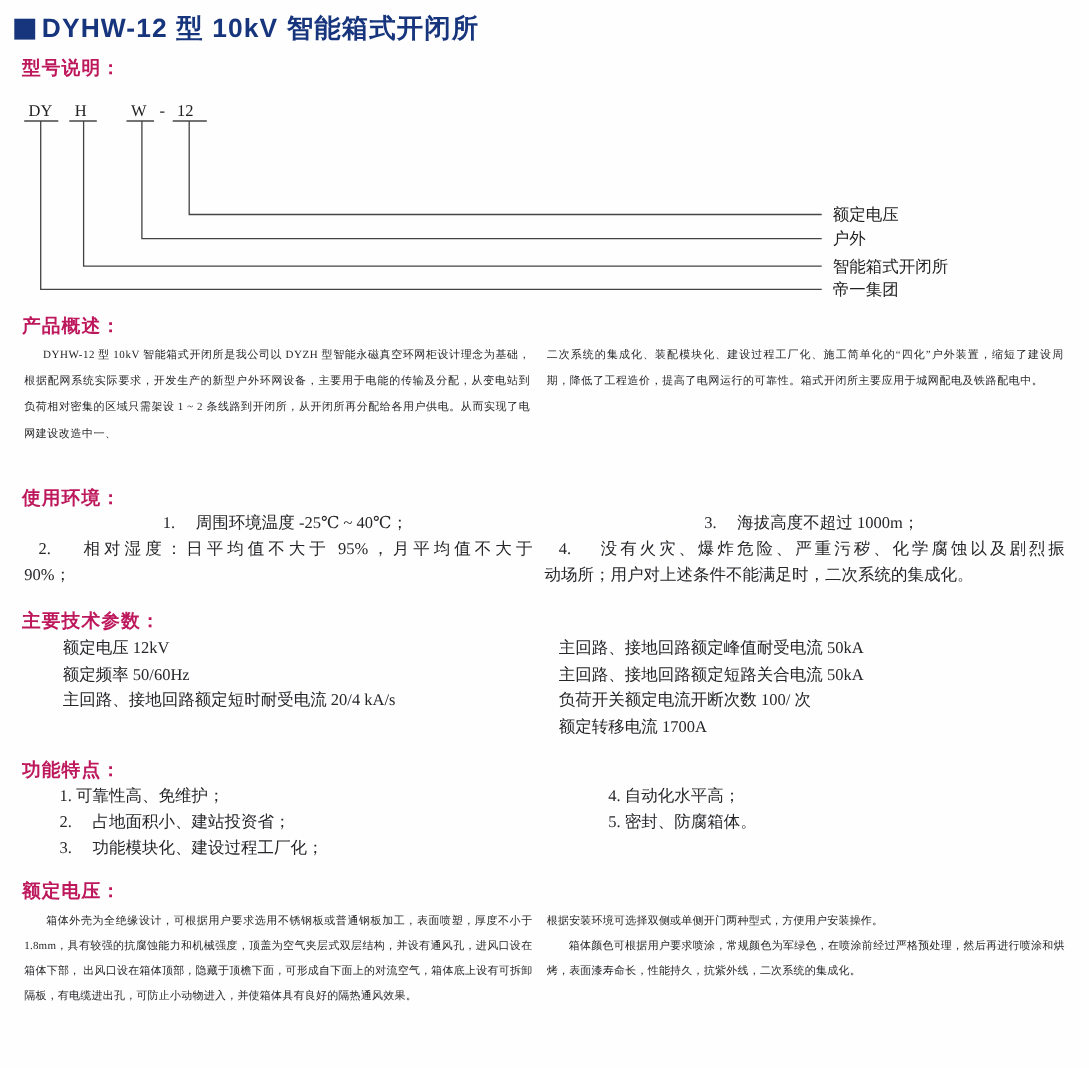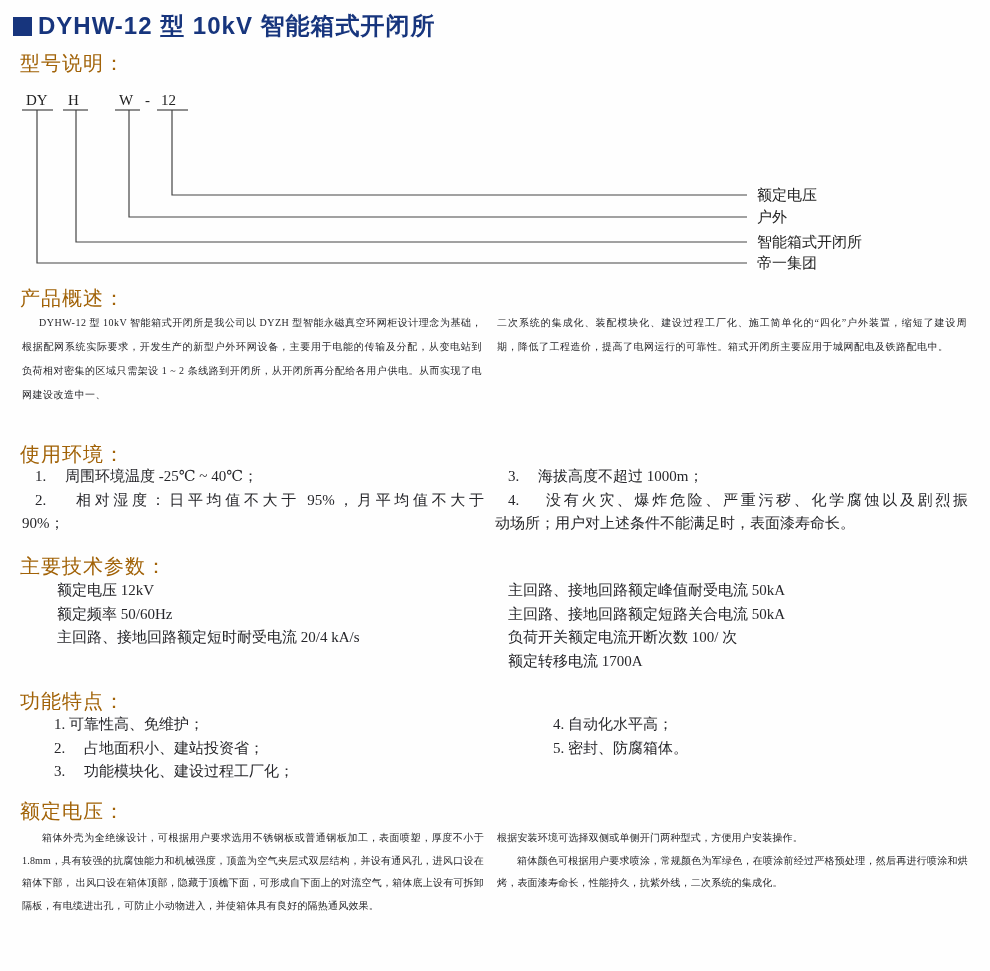--- a/index.html
+++ b/index.html
@@ -24,7 +24,7 @@
   
   .sec-h{
     position:absolute;left:20px;
-    font-weight:normal;font-size:20px;color:#a16207;letter-spacing:1px;white-space:nowrap;
+    font-weight:bold;font-size:17px;color:#be185d;letter-spacing:1px;white-space:nowrap;
   }
 
   

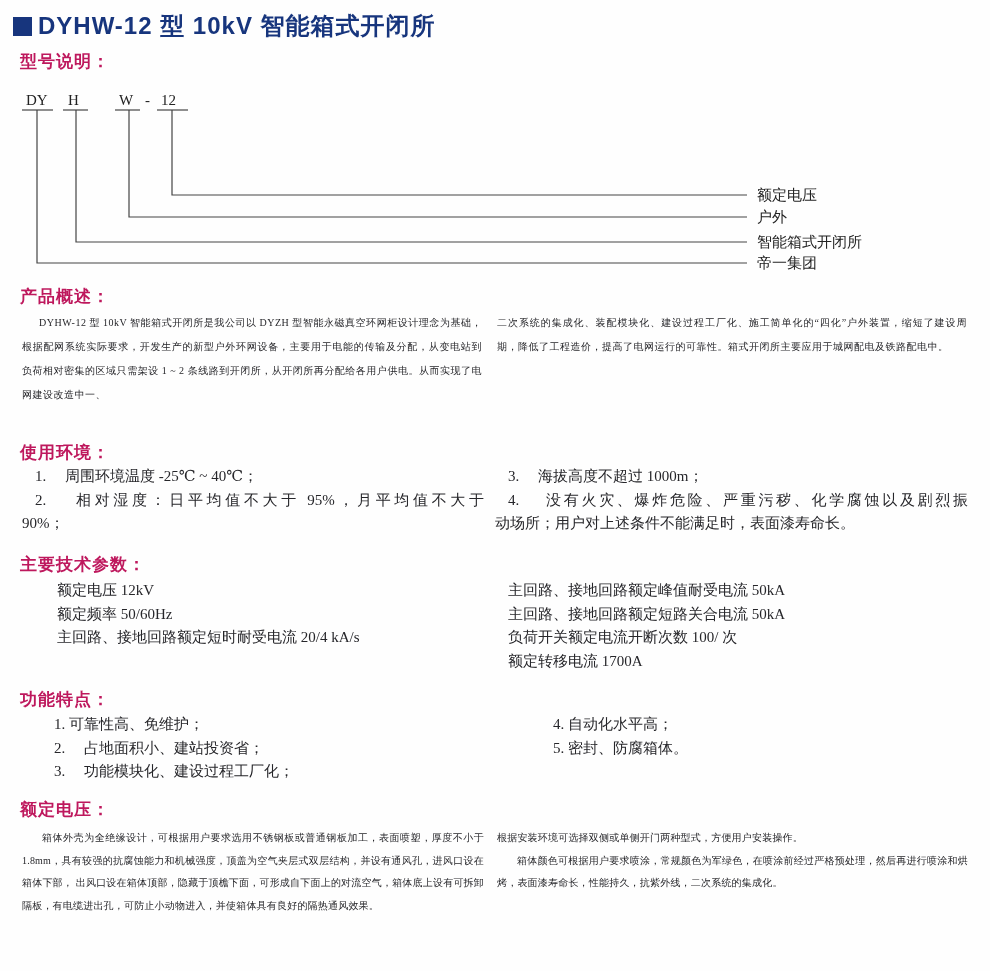--- a/index.html
+++ b/index.html
@@ -38,7 +38,7 @@
   }
   .lines{position:absolute;font-size:15px;}
   .lines .ln{line-height:23.5px;white-space:nowrap;}
-  .env .num{padding-left:13px;}
+  .env .num{padding-left:13px;text-align:center;}
   .env .fill{text-align:justify;text-align-last:justify;white-space:normal;font-family:Liberation Serif, serif;}
   .tech-l .ln{padding-left:35px;}
   .tech-r .ln{padding-left:11px;}

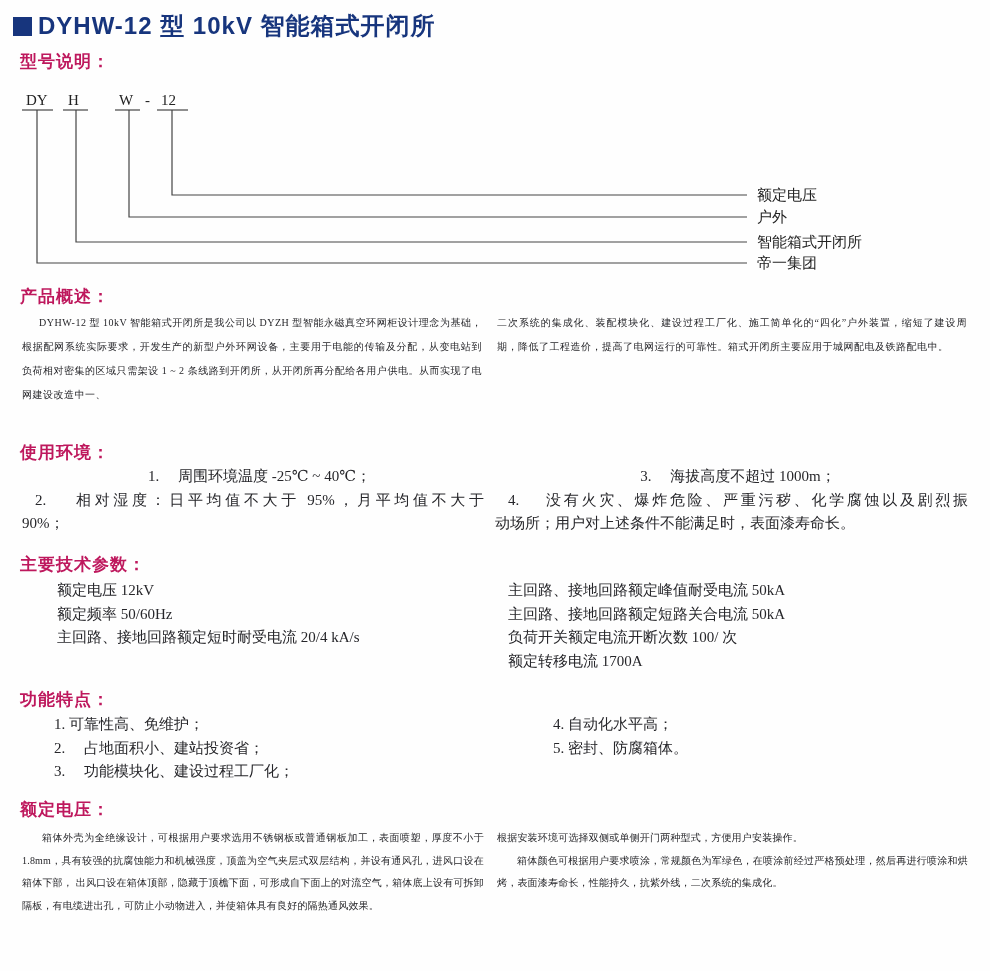--- a/index.html
+++ b/index.html
@@ -96,7 +96,7 @@
   <div class="lines env" style="top:465px;left:495px;width:473px">
     <div class="ln num">3.　 海拔高度不超过 1000m；</div>
     <div class="ln num fill">4.　 没有火灾、爆炸危险、严重污秽、化学腐蚀以及剧烈振</div>
-    <div class="ln">动场所；用户对上述条件不能满足时，表面漆寿命长。</div>
+    <div class="ln">动场所；用户对上述条件不能满足时，二次系统的集成化。</div>
   </div>
 
   <div class="sec-h" style="top:553px">主要技术参数：</div>

